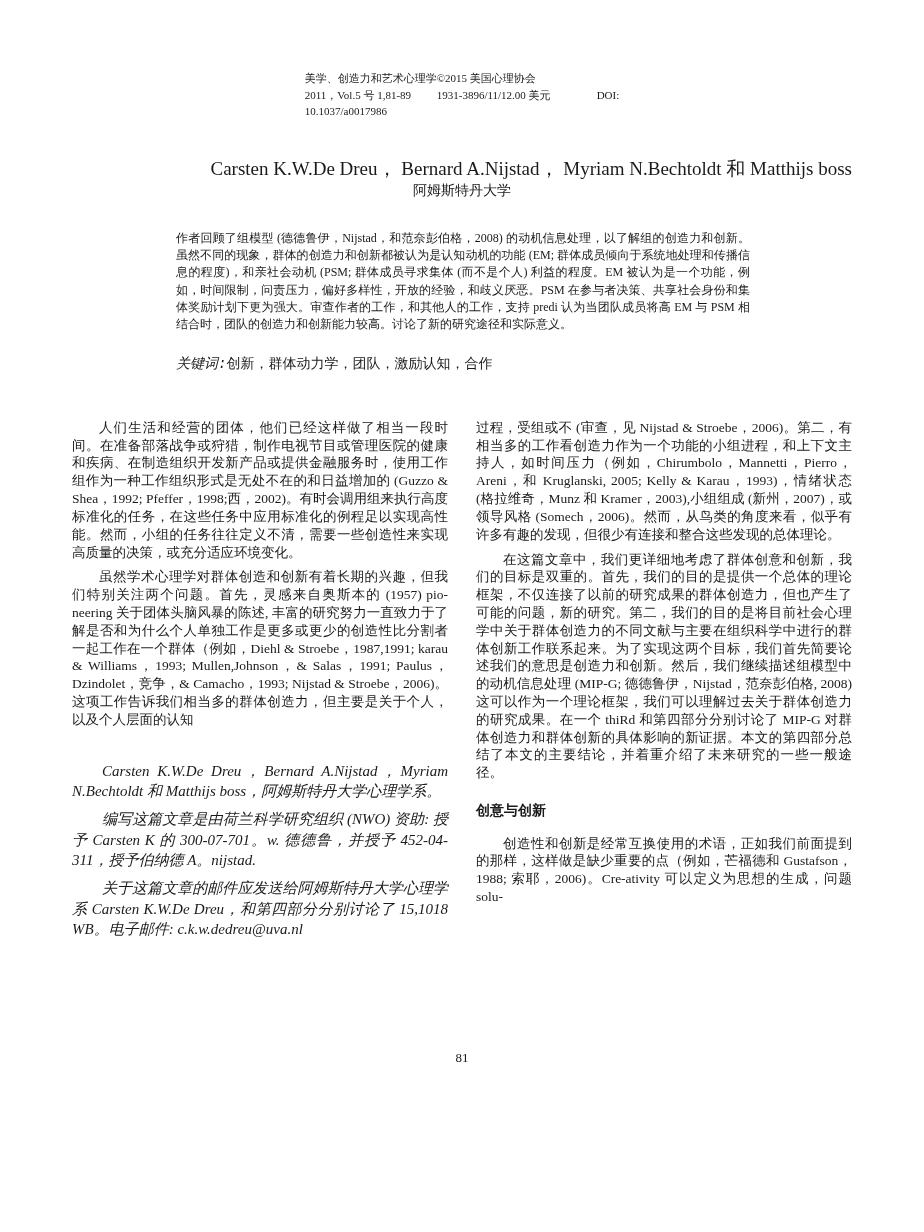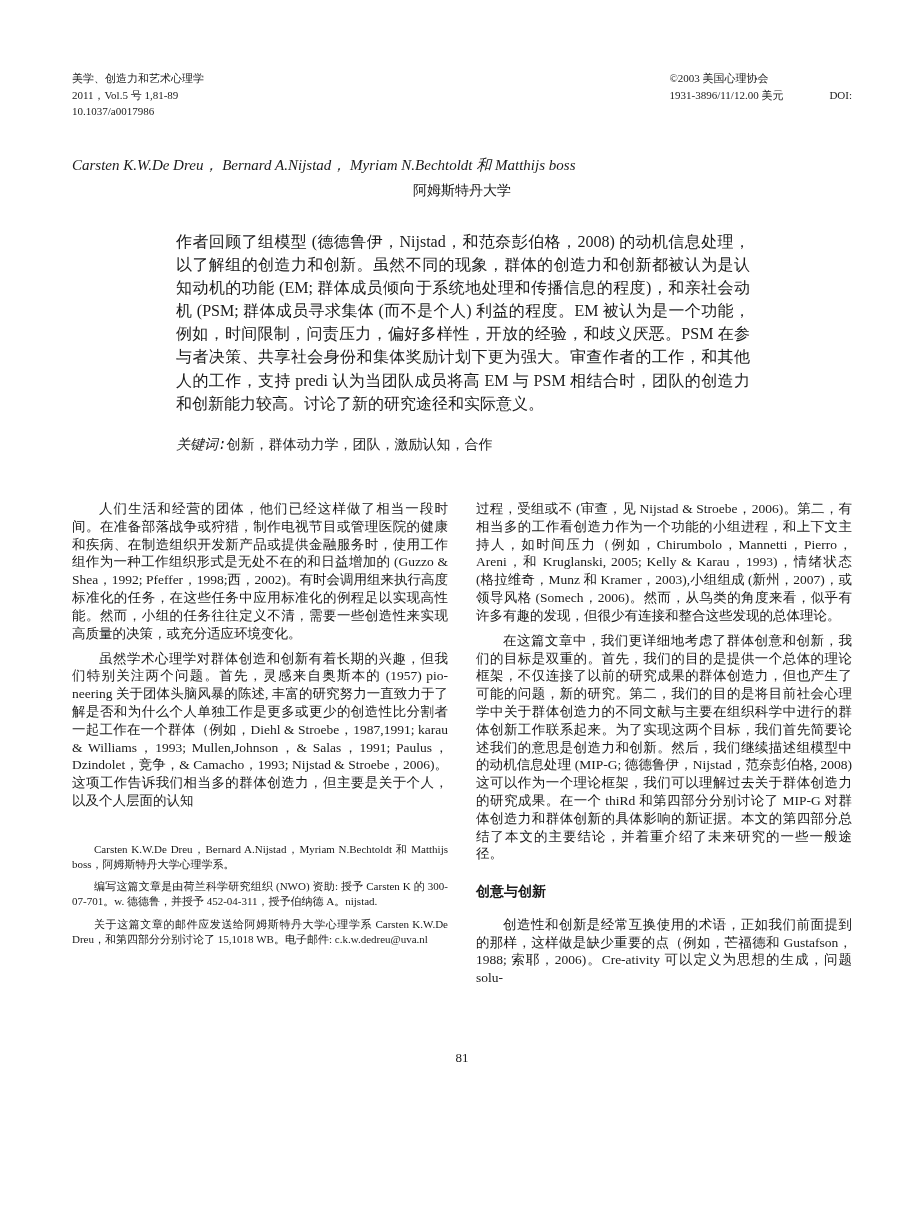--- a/index.html
+++ b/index.html
@@ -21,7 +21,7 @@
   
   .page-header {
     display: flex;
-    justify-content: space-between;
+    justify-content: center;
     font-size: 11px;
     line-height: 1.5;
   }

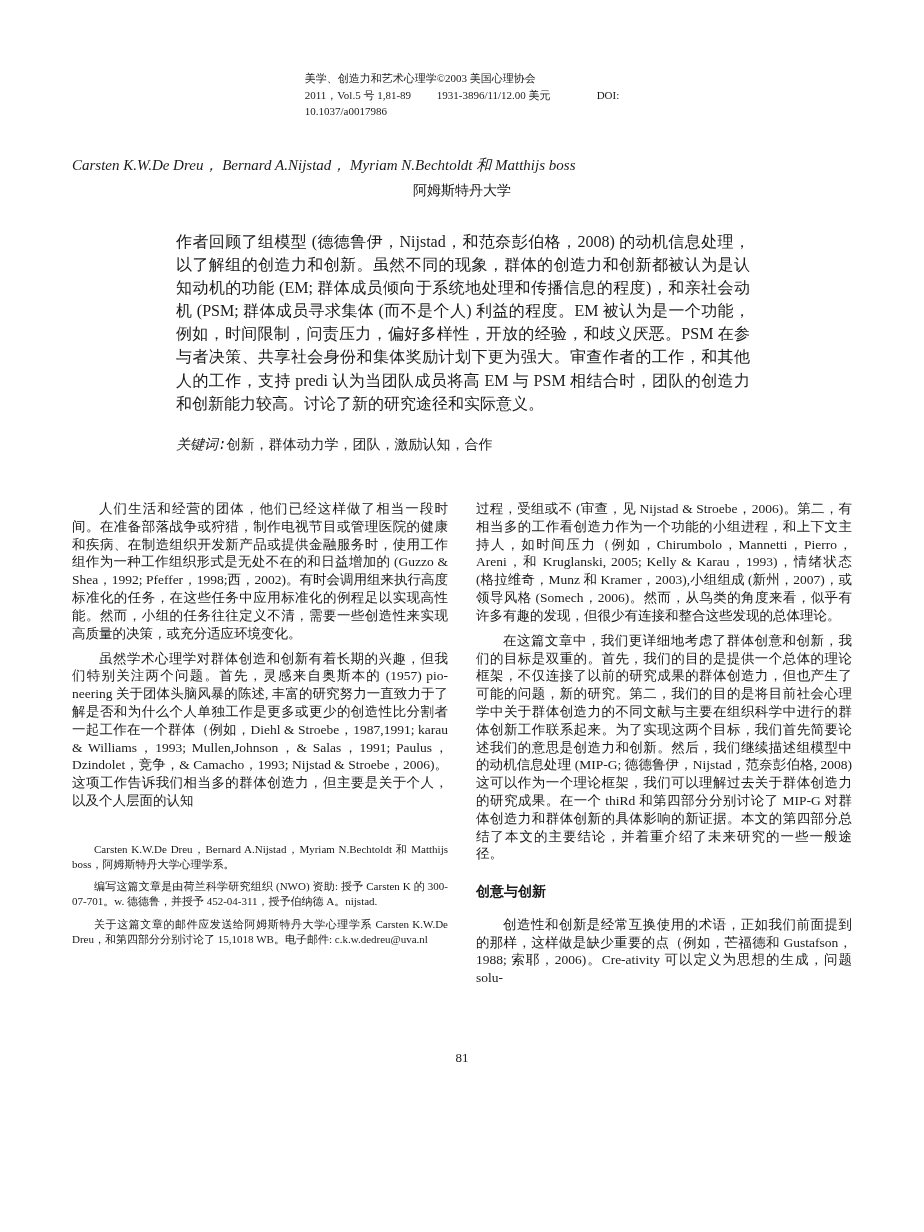--- a/index.html
+++ b/index.html
@@ -111,7 +111,7 @@
       <div>10.1037/a0017986</div>
     </div>
     <div class="header-right">
-      <div>©2003 美国心理协会</div>
+      <div>©2015 美国心理协会</div>
       <div class="second-row">
         <span>1931-3896/11/12.00 美元</span>
         <span class="doi-label">DOI:</span>

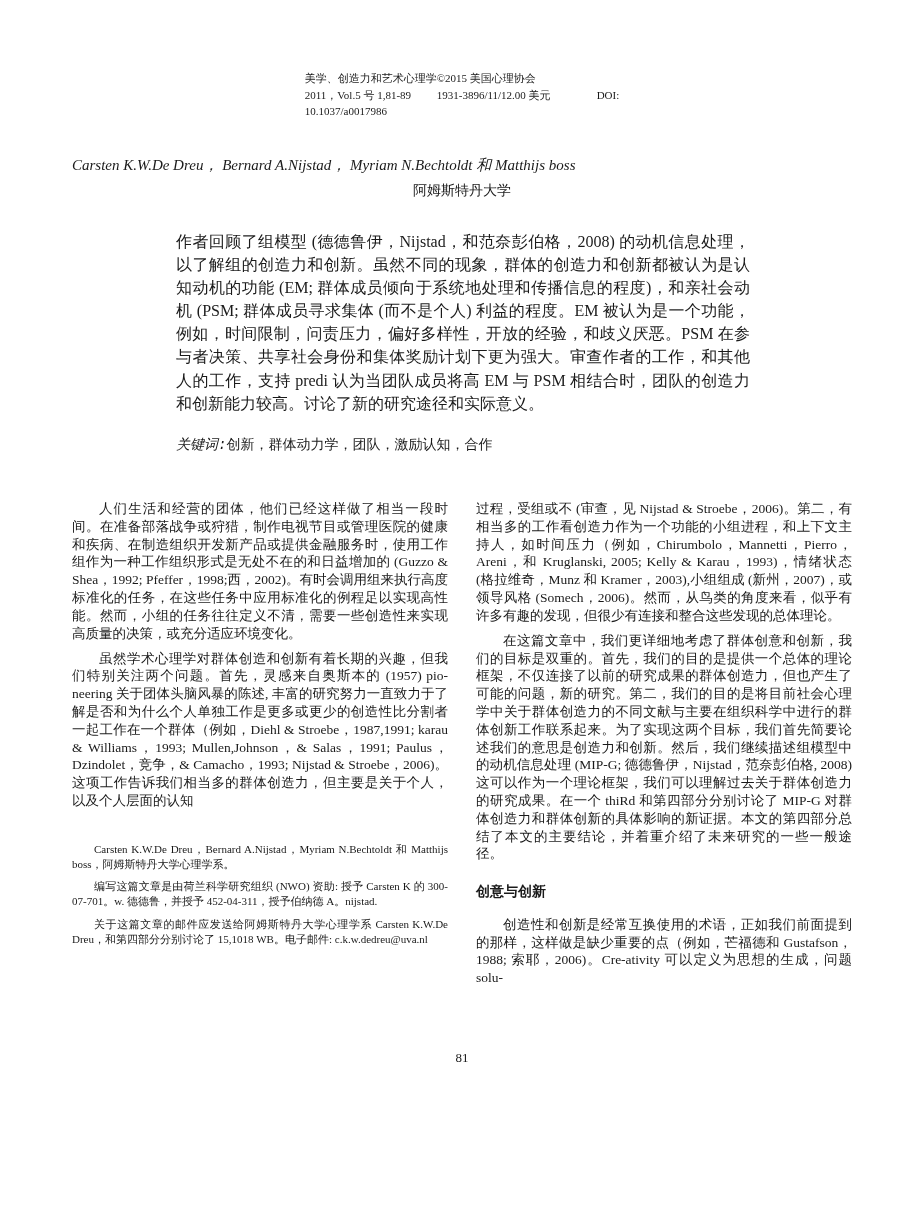--- a/index.html
+++ b/index.html
@@ -39,9 +39,8 @@
   }
   .authors {
     margin-top: 36px;
-    text-align: left;
-    font-size: 15px;
-    font-style: italic;
+    text-align: right;
+    font-size: 19px;
   }
   .affiliation {
     margin-top: 7px;

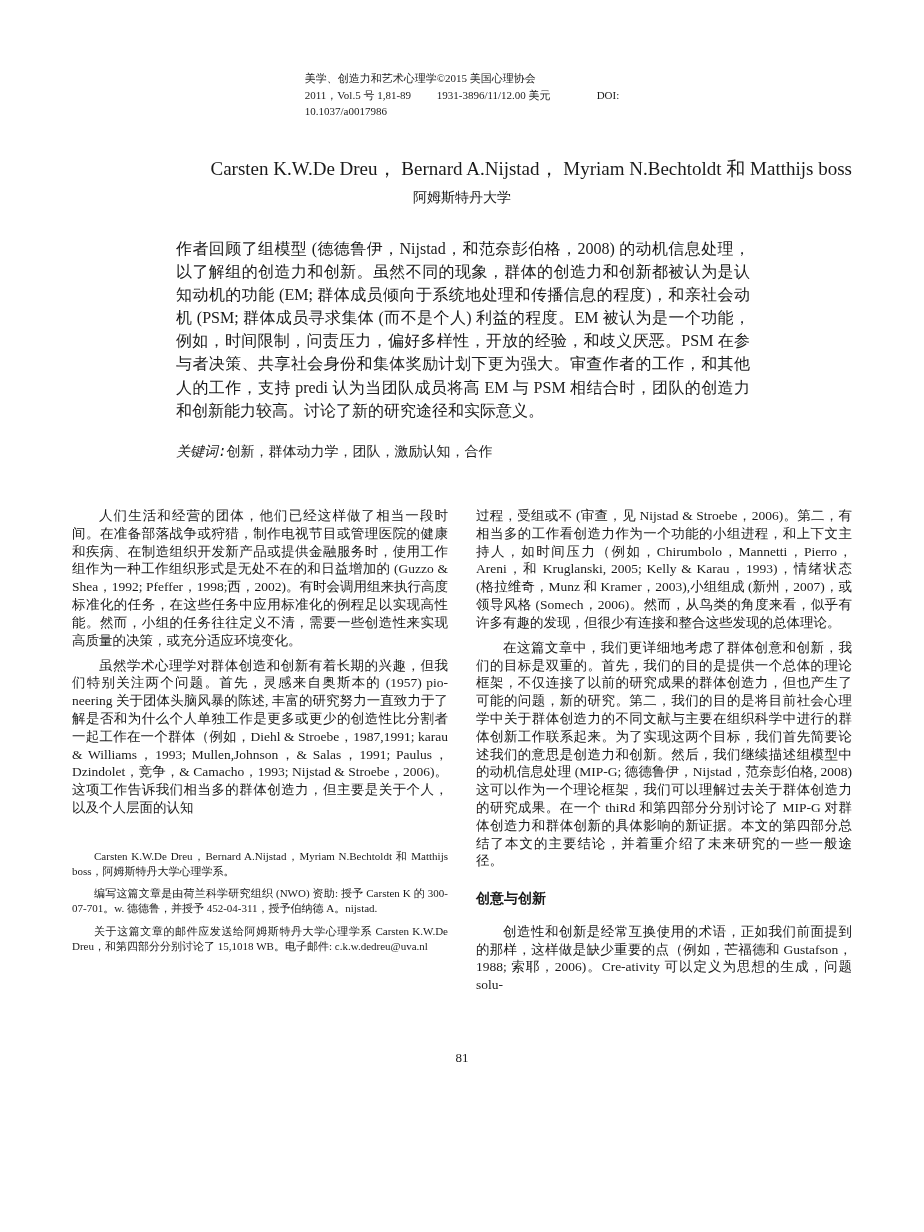--- a/index.html
+++ b/index.html
@@ -43,7 +43,6 @@
     font-size: 19px;
   }
   .affiliation {
-    margin-top: 7px;
     text-align: center;
     font-size: 14px;
   }

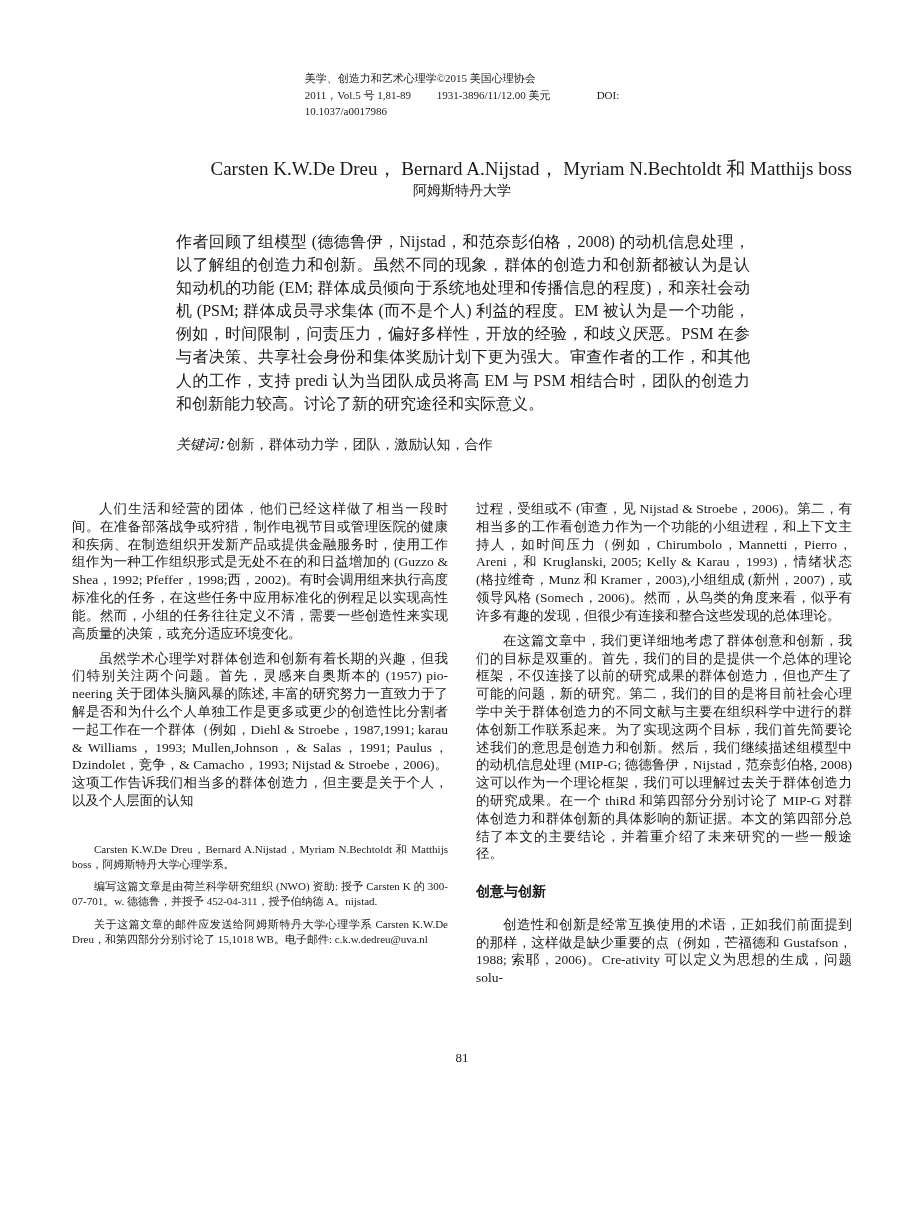--- a/index.html
+++ b/index.html
@@ -49,7 +49,7 @@
   
   .abstract {
     margin: 30px 102px 0 104px;
-    font-size: 16px;
+    font-size: 12px;
     line-height: 1.45;
     text-align: justify;
   }

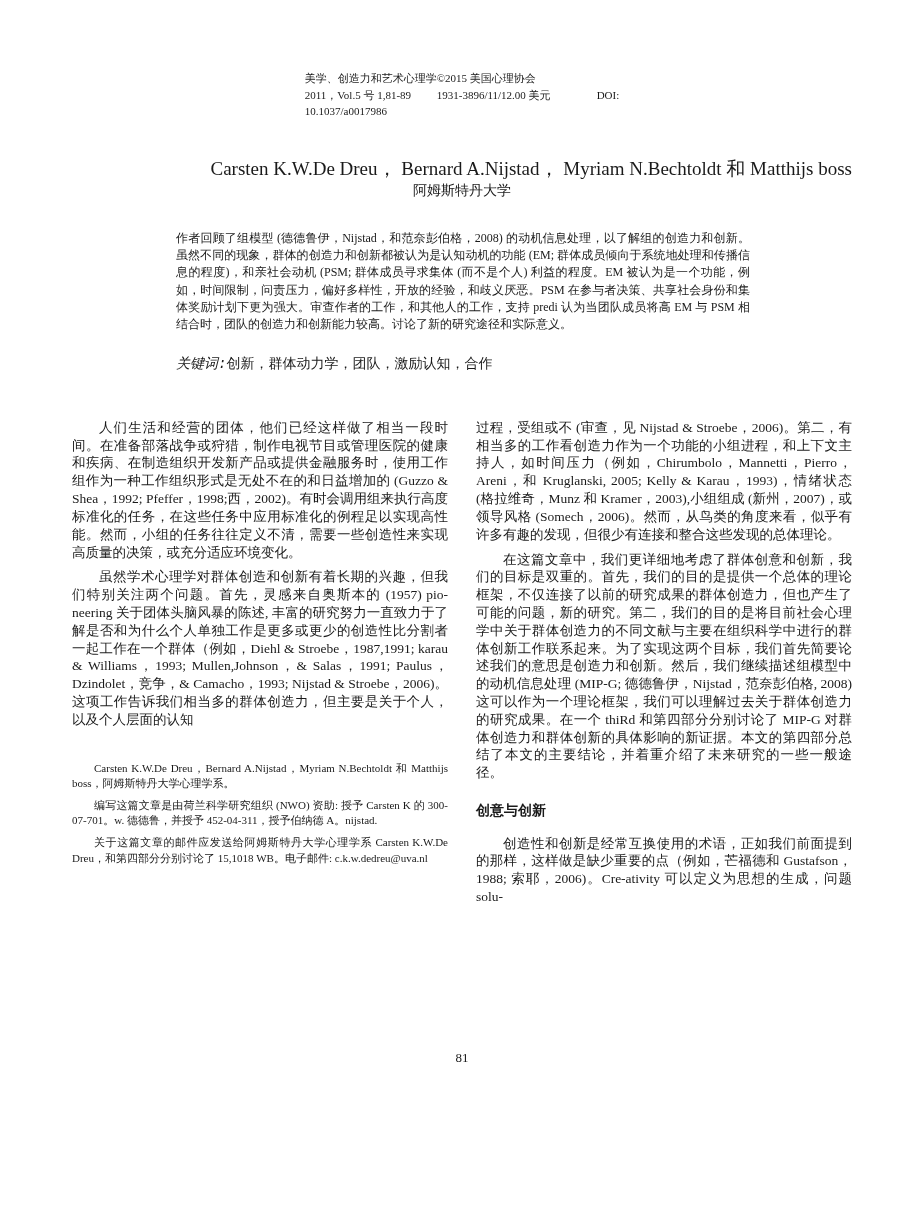--- a/index.html
+++ b/index.html
@@ -76,8 +76,9 @@
   
   .footnote {
     margin-top: 32px;
-    font-size: 11px;
+    font-size: 15px;
     line-height: 1.38;
+    font-style: italic;
   }
   .footnote p { text-indent: 2em; text-align: justify; }
   

